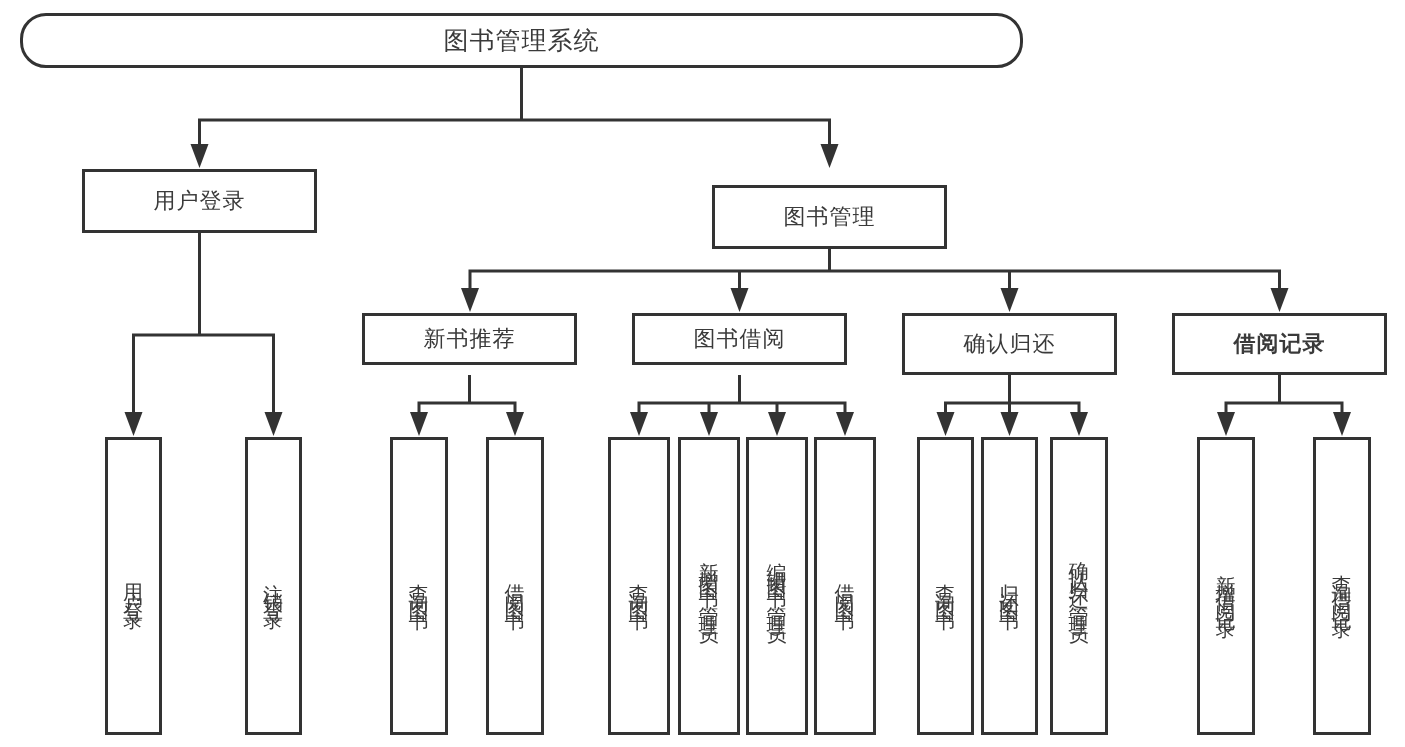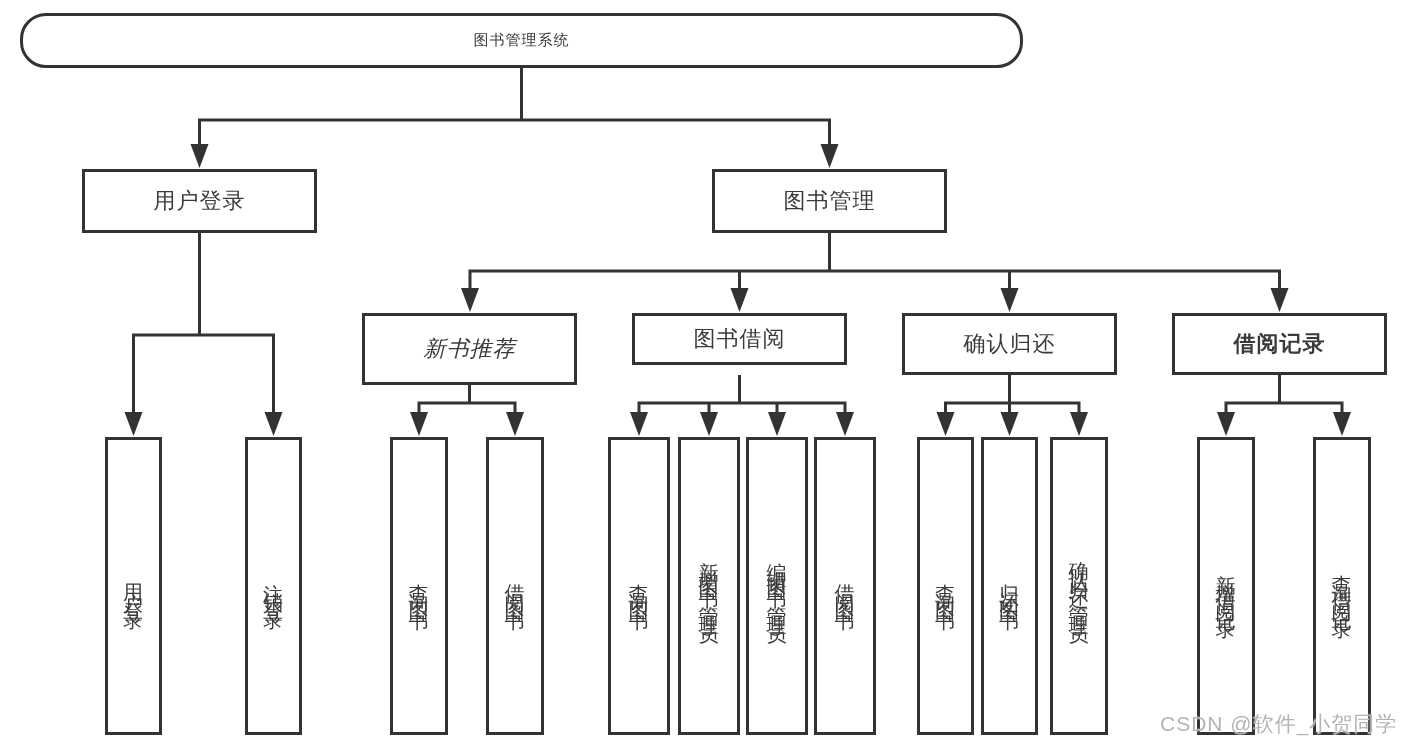--- a/index.html
+++ b/index.html
@@ -32,7 +32,7 @@
     z-index: 2;
     text-align: center;
   }
-  .node.h1 { font-size: 15px; letter-spacing: 1px; border-radius: 26px; }
+  .node.h1 { font-size: 25px; letter-spacing: 1px; border-radius: 26px; }
   .node.h2 { font-size: 22px; letter-spacing: 1px; }
   .node.leaf { top: 437px; height: 298px; }
   .node.leaf .vtext {

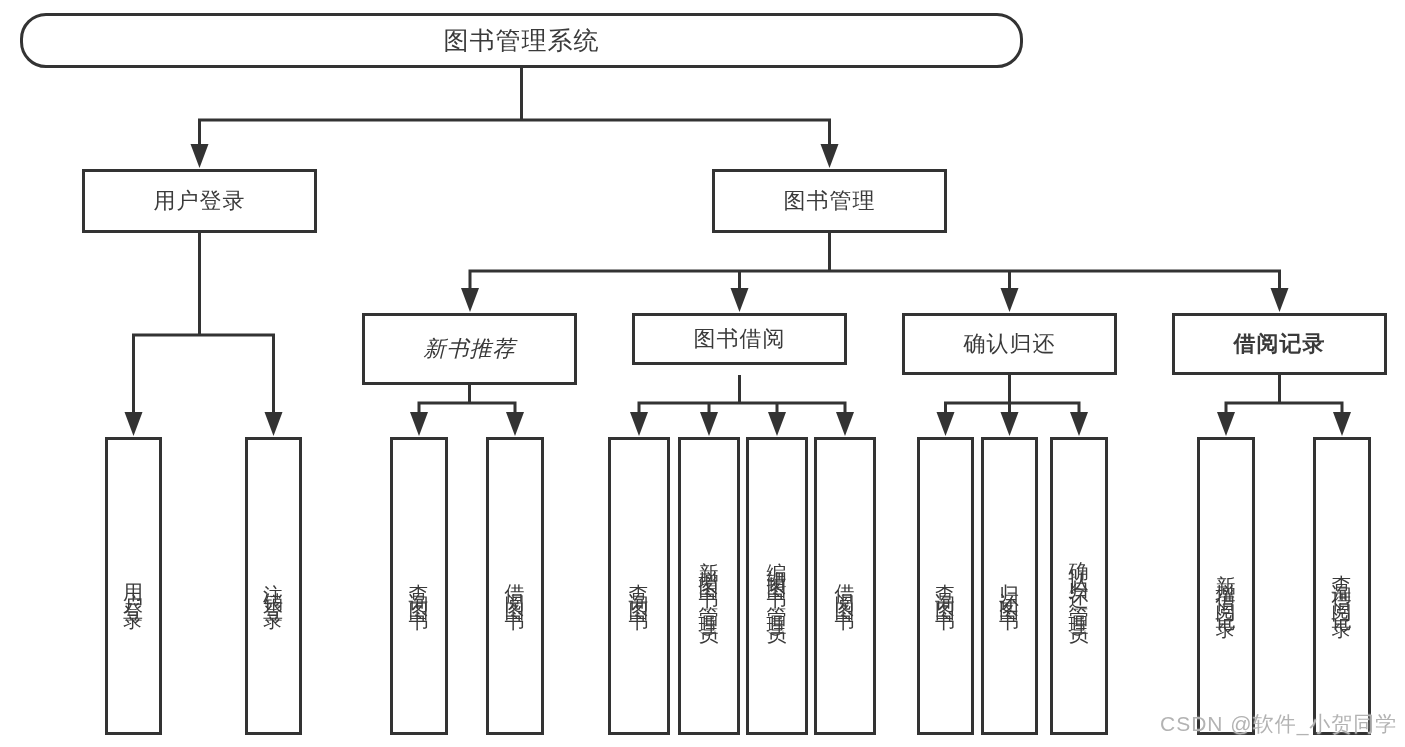--- a/index.html
+++ b/index.html
@@ -107,7 +107,7 @@
   <div class="node h1" style="left:20px; top:13px; width:1003px; height:55px;">图书管理系统</div>
 
   <div class="node h2" style="left:82px; top:169px; width:235px; height:64px;">用户登录</div>
-  <div class="node h2" style="left:712px; top:169px; width:235px; height:64px;">图书管理</div>
+  <div class="node h2" style="left:712px; top:185px; width:235px; height:64px;">图书管理</div>
 
   <div class="node h2" style="left:362px; top:313px; width:215px; height:72px;font-style:italic;">新书推荐</div>
   <div class="node h2" style="left:632px; top:313px; width:215px; height:52px;">图书借阅</div>

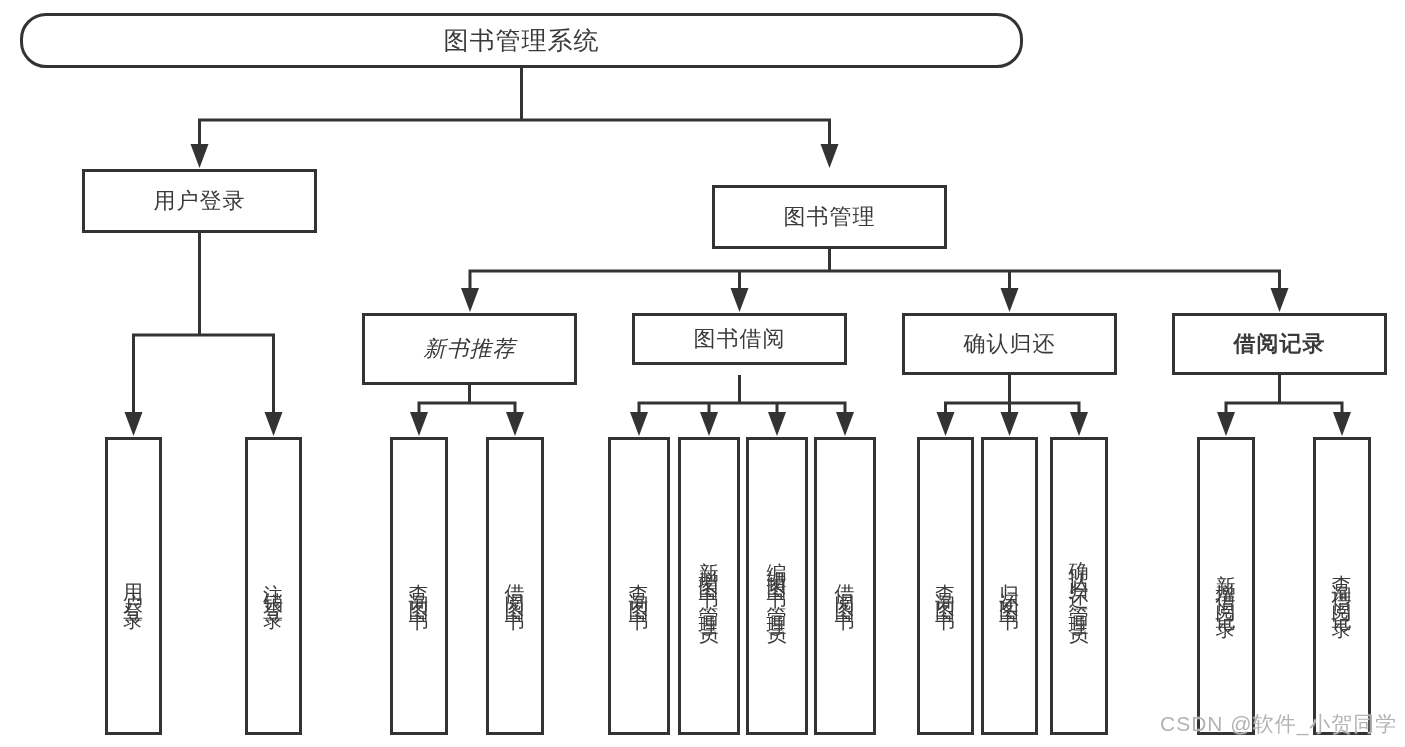--- a/index.html
+++ b/index.html
@@ -109,7 +109,7 @@
   <div class="node h2" style="left:82px; top:169px; width:235px; height:64px;">用户登录</div>
   <div class="node h2" style="left:712px; top:185px; width:235px; height:64px;">图书管理</div>
 
-  <div class="node h2" style="left:362px; top:313px; width:215px; height:72px;font-style:italic;">新书推荐</div>
+  <div class="node h2" style="left:362px; top:313px; width:215px; height:52px;">新书推荐</div>
   <div class="node h2" style="left:632px; top:313px; width:215px; height:52px;">图书借阅</div>
   <div class="node h2" style="left:902px; top:313px; width:215px; height:62px;">确认归还</div>
   <div class="node h2" style="left:1172px; top:313px; width:215px; height:62px;font-weight:bold;">借阅记录</div>

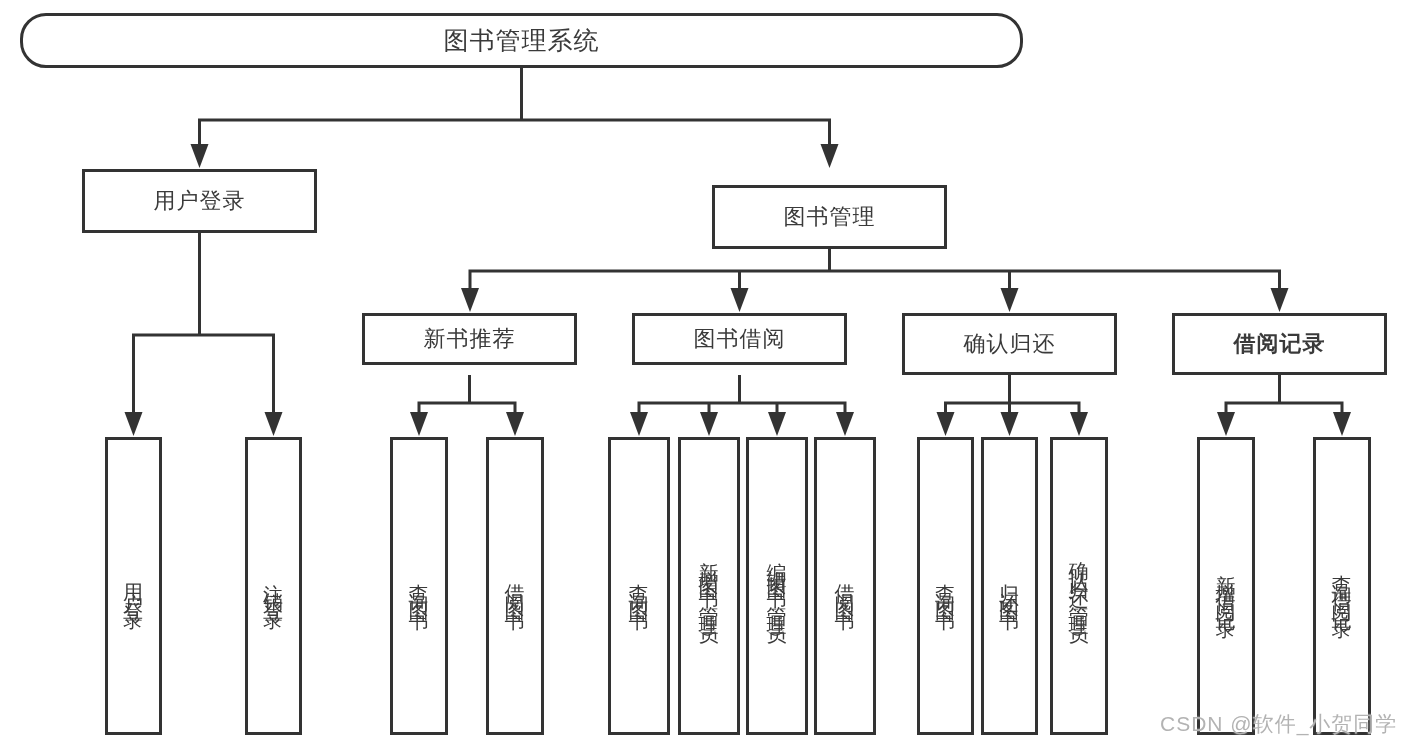--- a/index.html
+++ b/index.html
@@ -158,7 +158,6 @@
     <span class="vtext">查询借阅记录</span>
   </div>
 
-  <div class="watermark">CSDN @软件_小贺同学</div>
 
 </div>
 

